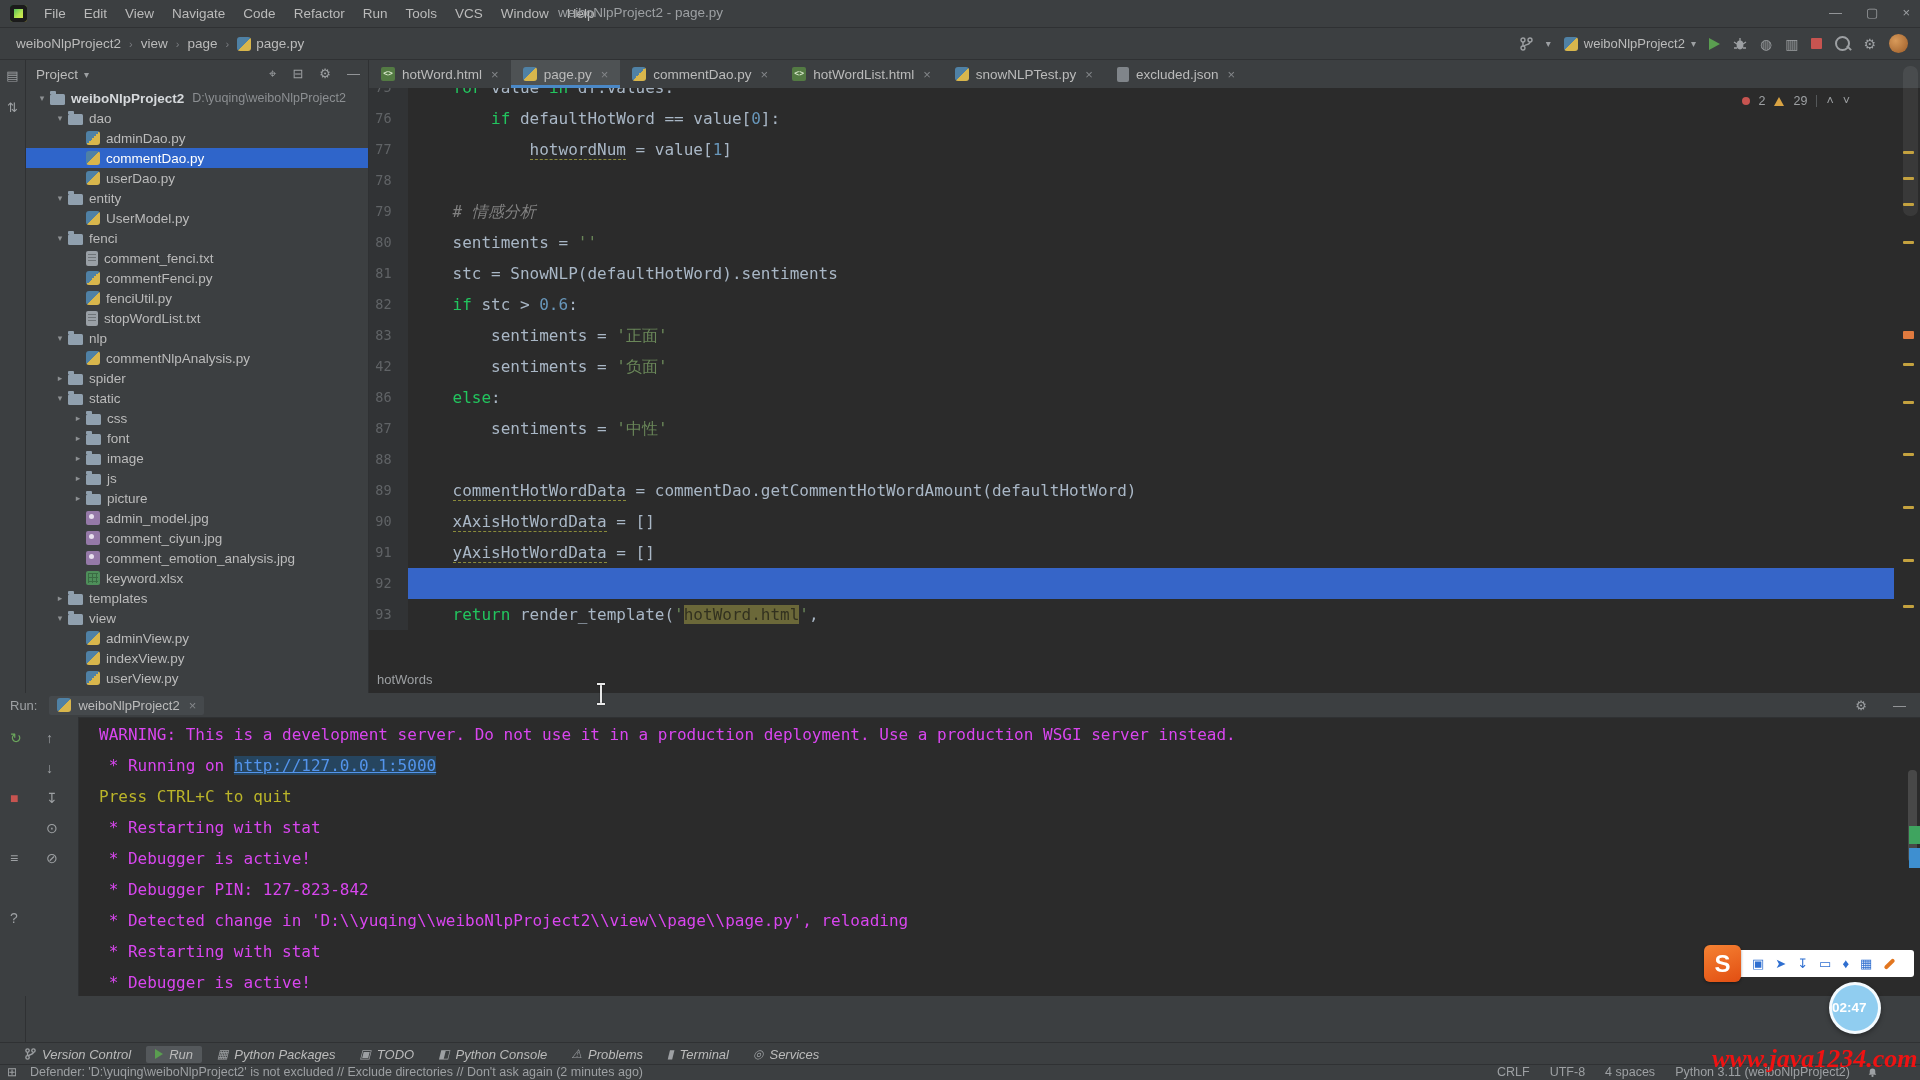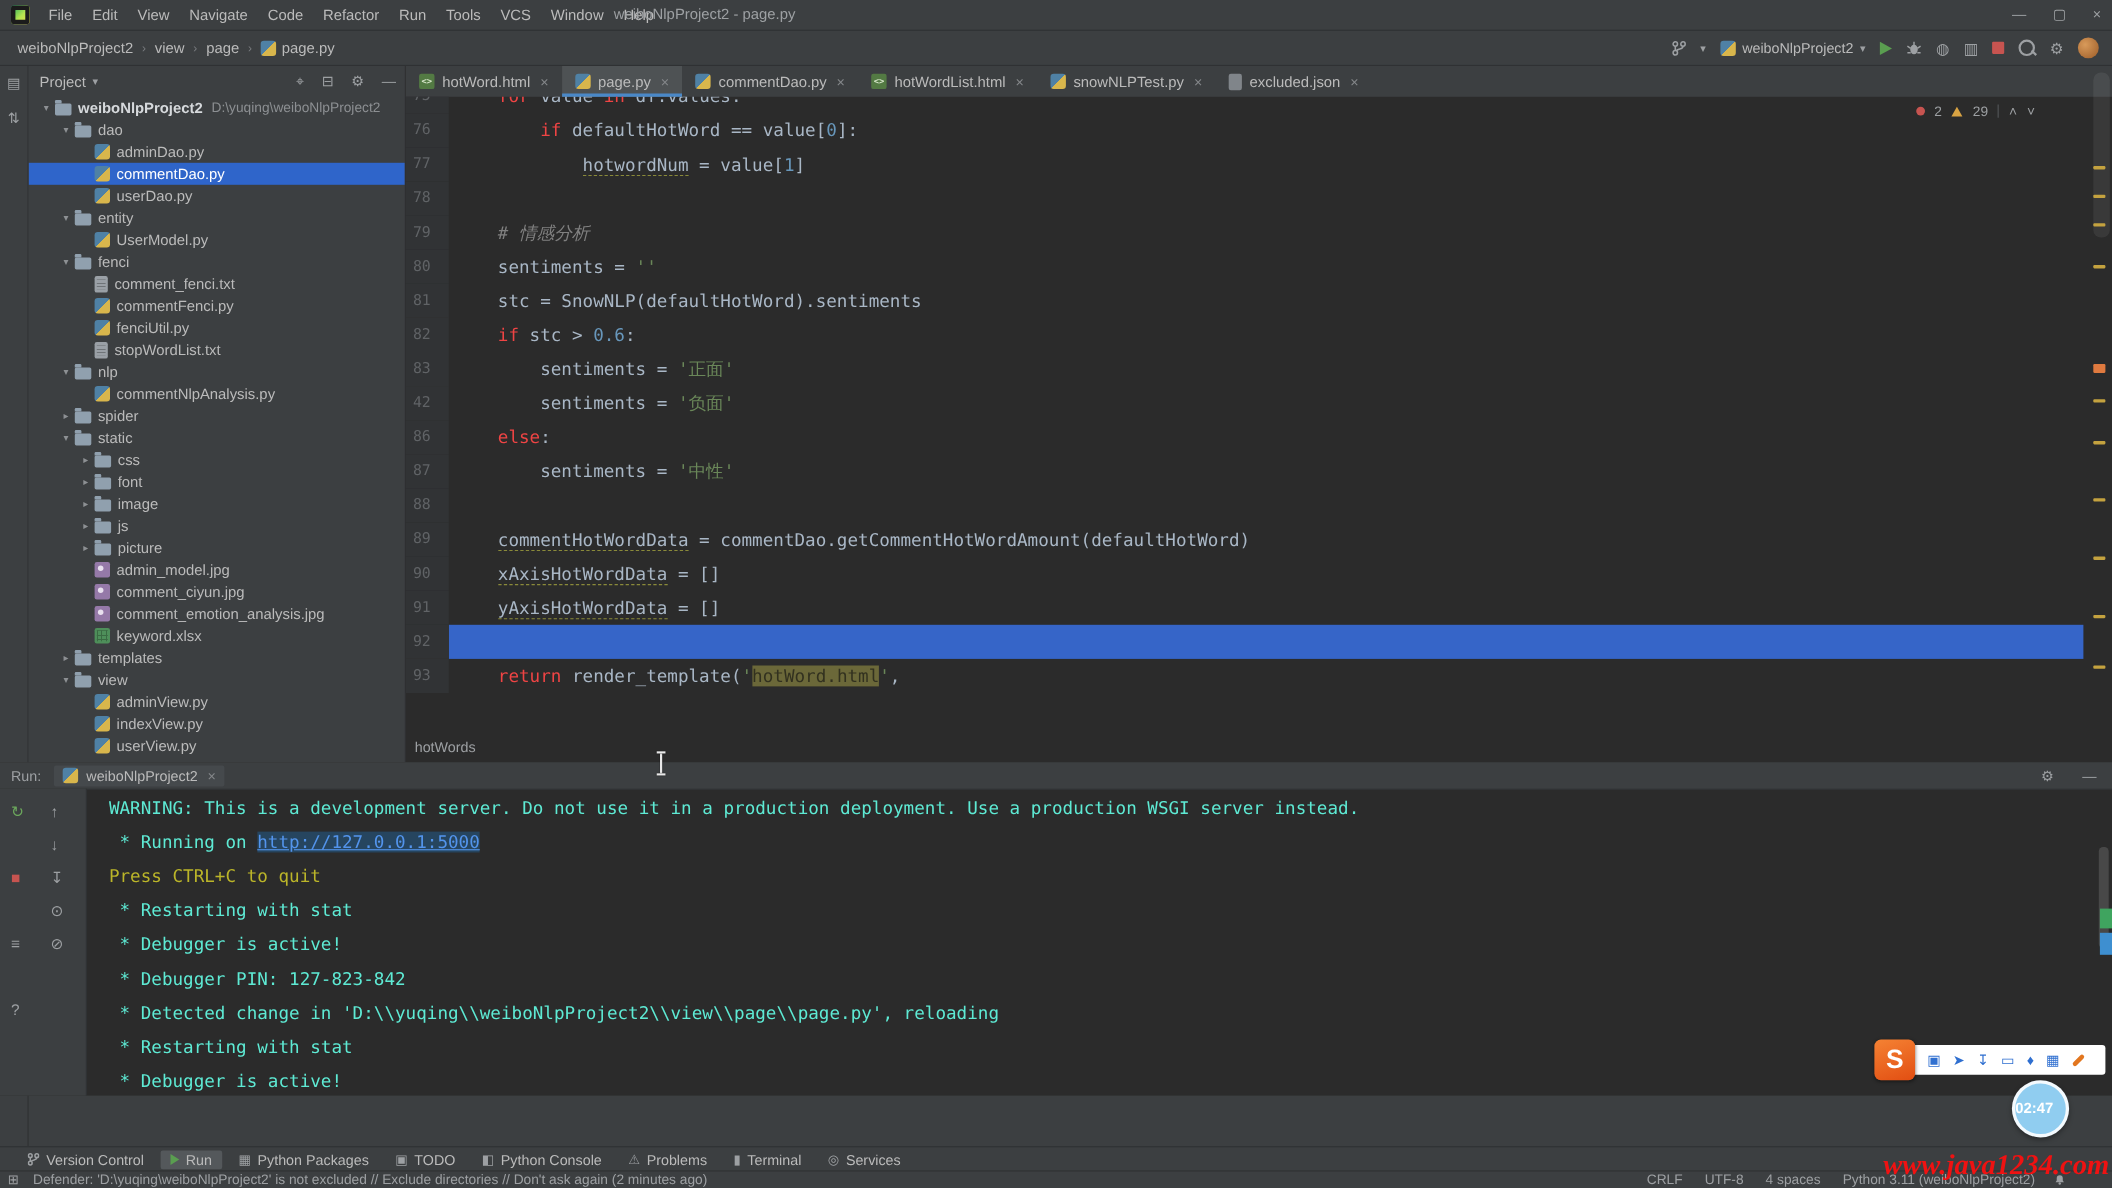--- a/index.html
+++ b/index.html
@@ -83,7 +83,7 @@
         color:#606366;font:13.5px/31px "DejaVu Sans Mono",monospace;position:relative;}
   .ltext{flex:1;margin-right:26px;padding-left:6px;white-space:pre;font:16px/31px "DejaVu Sans Mono",monospace;color:#a9b7c6;}
   .crow.sel .ltext{background:#3665c8;}
-  .tk-kw{color:#ef4444;}
+  .tk-kw{color:#22c55e;}
   .tk-str{color:#6a8759;}
   .tk-num{color:#6897bb;}
   .tk-com{color:#808080;font-style:italic;}

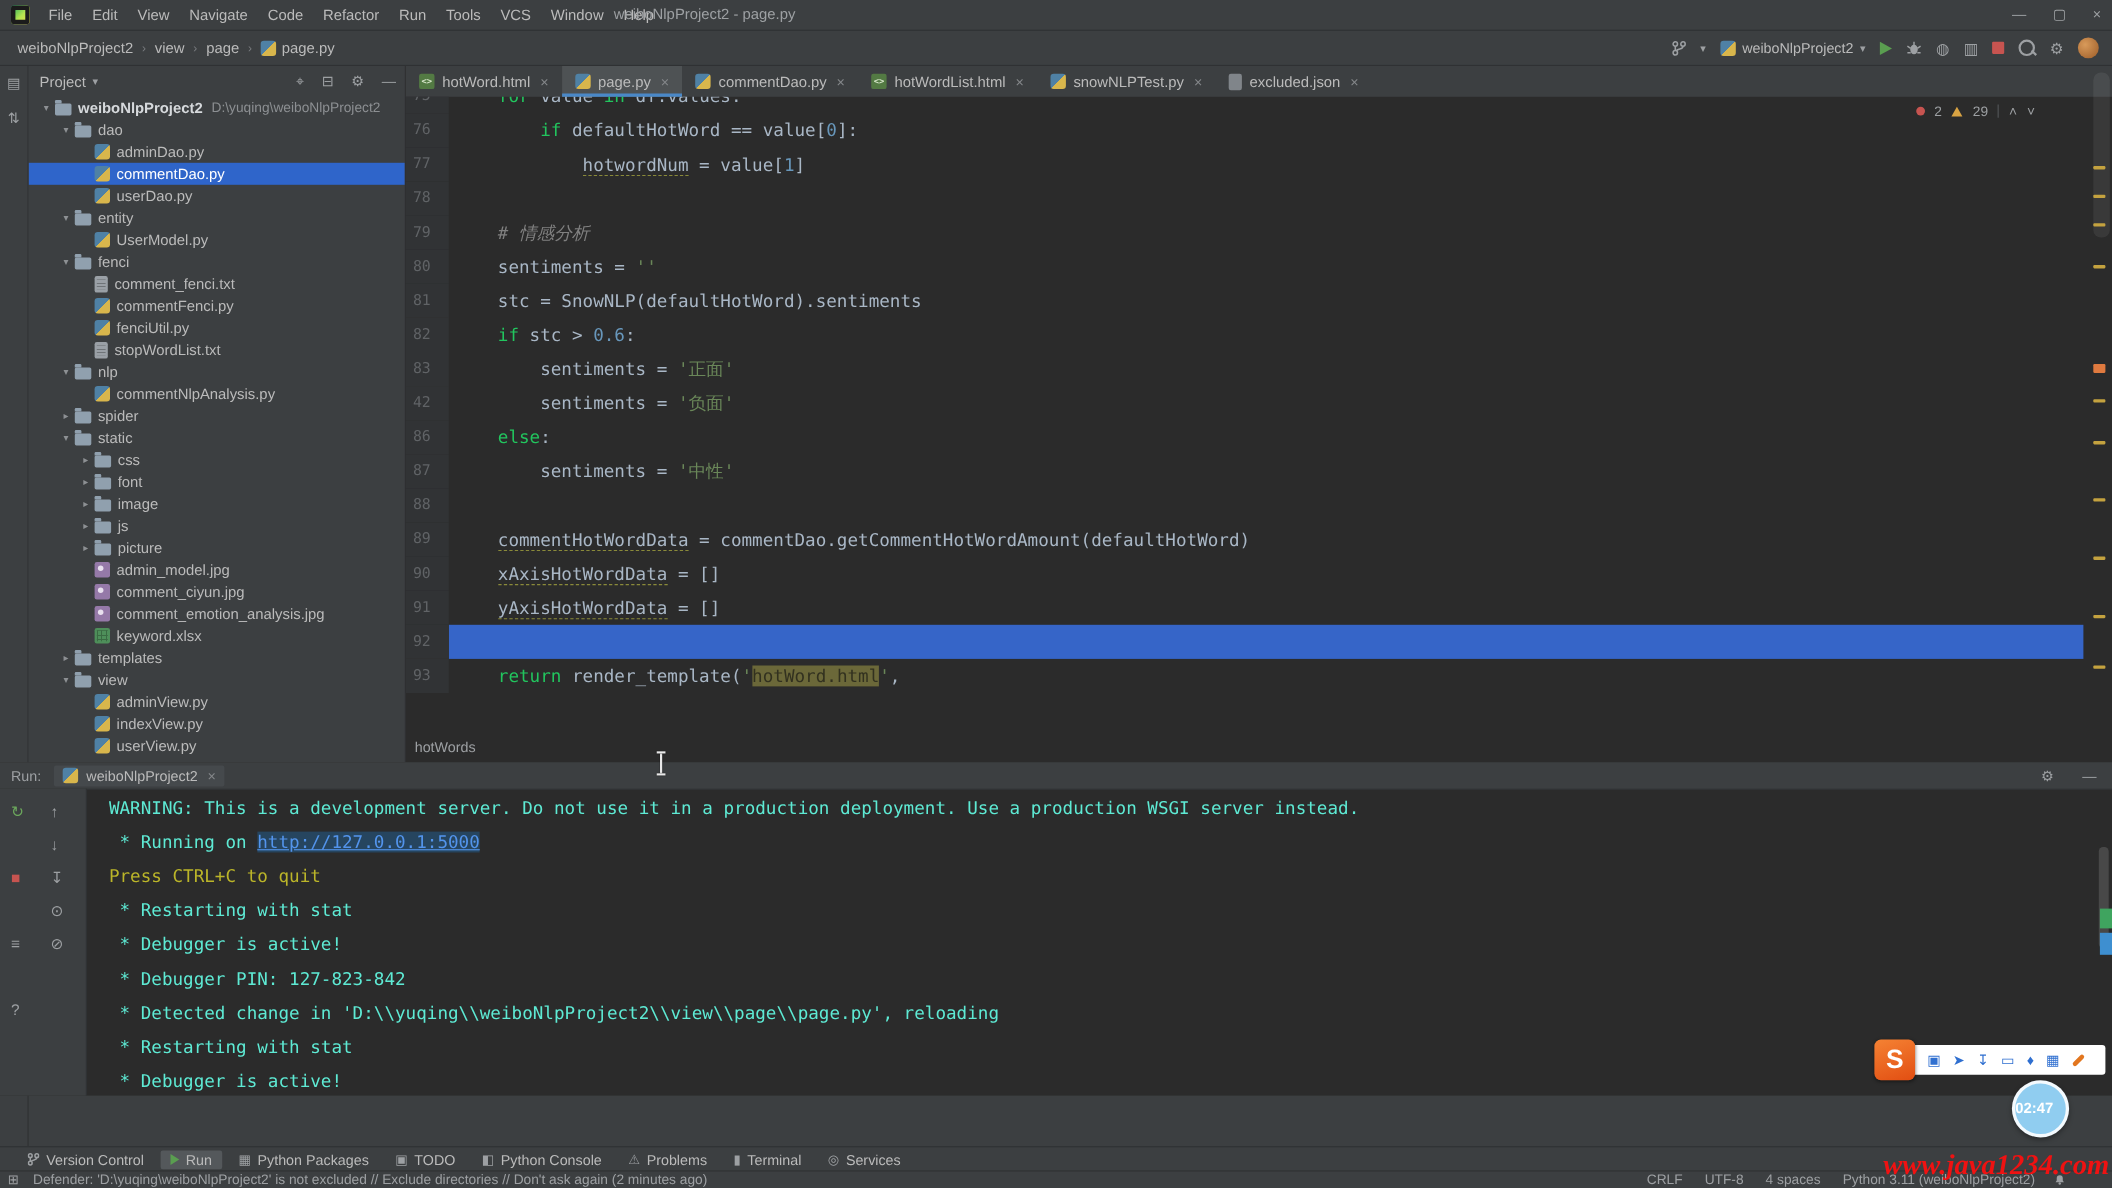--- a/index.html
+++ b/index.html
@@ -110,7 +110,7 @@
   .rg-ic{position:absolute;font-size:14px;color:#9da0a3;line-height:14px;}
   #console{position:absolute;left:79px;top:24px;right:20px;bottom:0;overflow:hidden;padding-top:2px;}
   .cline{height:31px;line-height:31px;white-space:pre;font:16px/31px "DejaVu Sans Mono",monospace;padding-left:20px;}
-  .tk-err{color:#5eead4;}
+  .tk-err{color:#d946ef;}
   .tk-warn{color:#bbb529;}
   .tk-ok{color:#55964f;}
   .tk-link{color:#5394ec;text-decoration:underline;background:#26455f;}

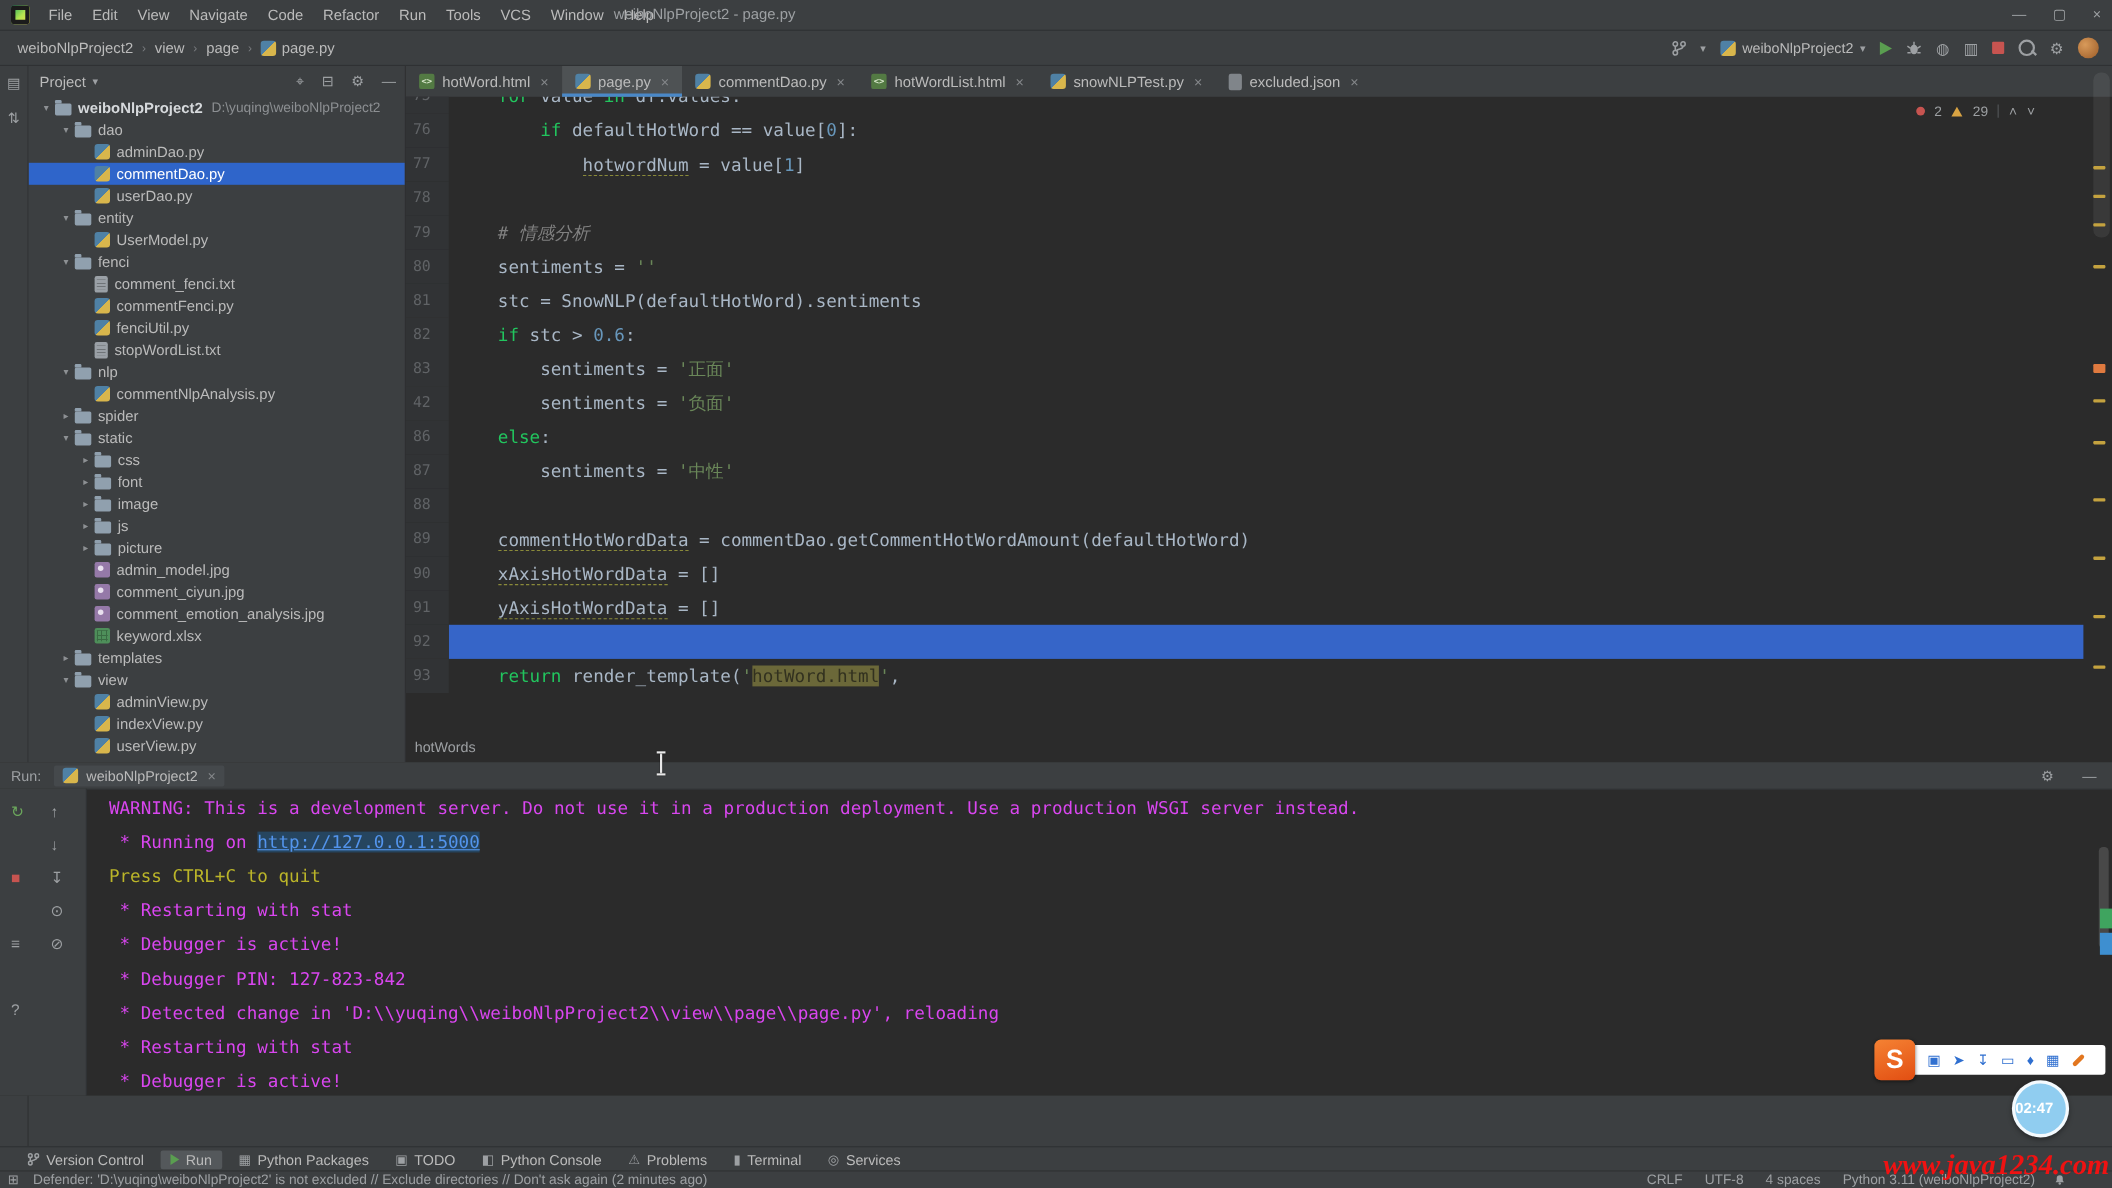--- a/index.html
+++ b/index.html
@@ -119,7 +119,7 @@
   
   #bottombar{position:absolute;left:0;right:0;top:1042px;height:22px;background:#3c3f41;border-top:1px solid #2f3133;
              display:flex;align-items:center;gap:6px;padding-left:16px;}
-  .bb-item{display:inline-flex;align-items:center;gap:6px;padding:1px 9px;font-size:13px;color:#bbbbbb;border-radius:2px;}
+  .bb-item{display:inline-flex;align-items:center;gap:6px;padding:1px 9px;font-size:13px;color:#bbbbbb;border-radius:2px;font-style:italic;}
   .bb-item.active{background:#54585b;}
   .bb-glyph{font-size:12px;color:#9da0a3;}
   .bb-play{width:0;height:0;border-left:8px solid #5a9e50;border-top:5px solid transparent;border-bottom:5px solid transparent;}

